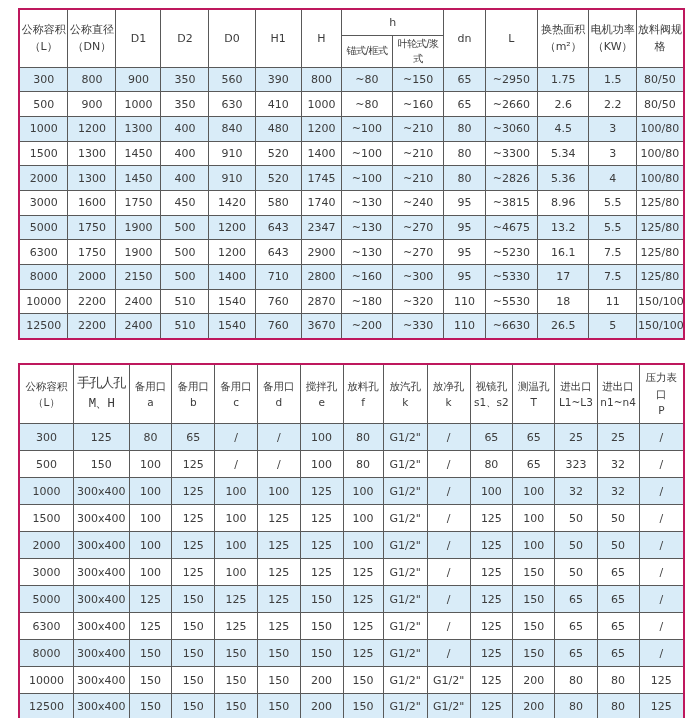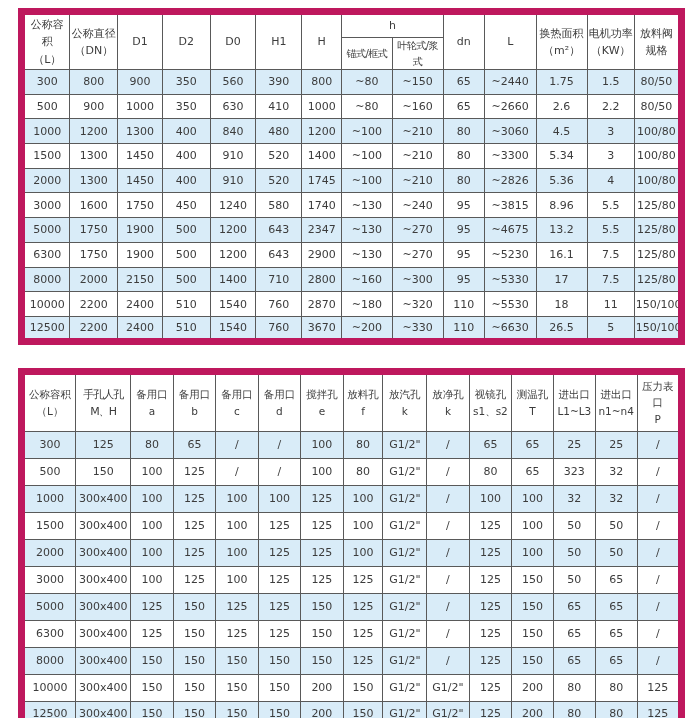--- a/index.html
+++ b/index.html
@@ -5,7 +5,7 @@
   html,body{margin:0;padding:0;background:#ffffff;}
   body{width:700px;height:718px;font-family:"DejaVu Sans","Liberation Sans",sans-serif;color:#3c3c3c;}
   .page{padding:8px 15px 6px 18px;}
-  table.spec{border-collapse:collapse;table-layout:fixed;width:667px;border:7px solid #be185d;}
+  table.spec{border-collapse:collapse;table-layout:fixed;width:667px;border:2px solid #be185d;}
   table.spec th,table.spec td{border:1px solid #595959;text-align:center;vertical-align:middle;padding:0 1px;overflow:hidden;font-weight:normal;}
   table.spec td{font-size:11px;background:#ffffff;}
   table.spec th{font-size:11px;white-space:pre-line;line-height:1.55;background:#ffffff;}

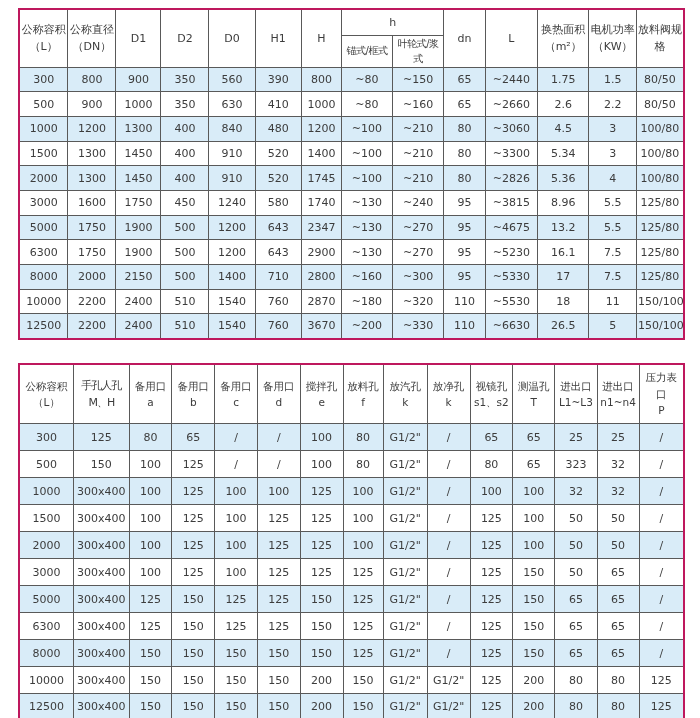--- a/index.html
+++ b/index.html
@@ -108,7 +108,7 @@
           <td>~80</td>
           <td>~150</td>
           <td>65</td>
-          <td>~2440</td>
+          <td>~2950</td>
           <td>1.75</td>
           <td>1.5</td>
           <td>80/50</td>

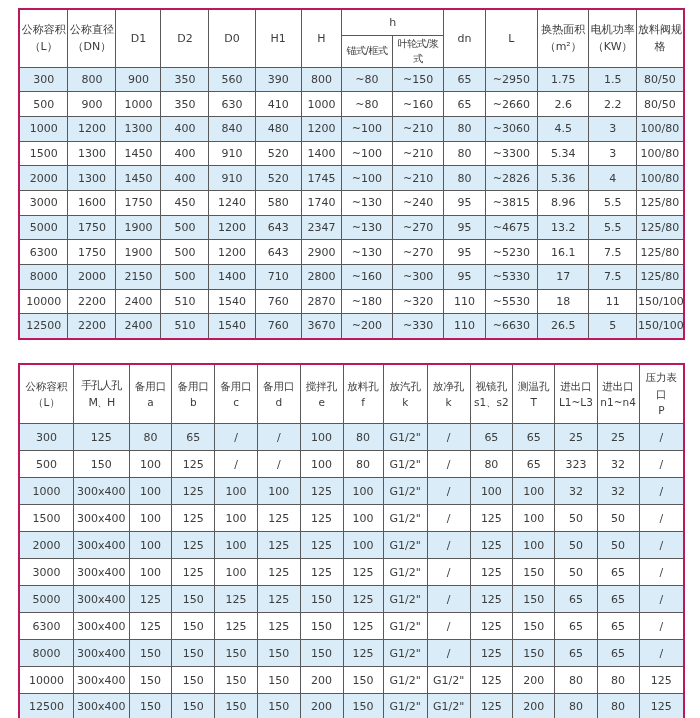--- a/index.html
+++ b/index.html
@@ -182,7 +182,7 @@
           <td>1600</td>
           <td>1750</td>
           <td>450</td>
-          <td>1240</td>
+          <td>1420</td>
           <td>580</td>
           <td>1740</td>
           <td>~130</td>

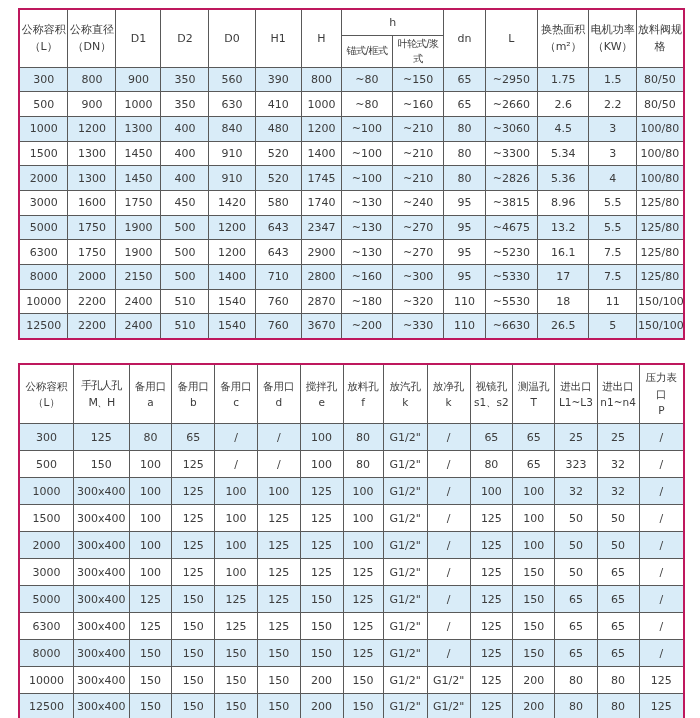--- a/index.html
+++ b/index.html
@@ -16,7 +16,7 @@
   #table2 thead tr{height:60px;}
   #table2 tbody tr{height:27px;}
   #table2 th{font-size:10.5px;}
-  #table2 th:nth-child(2){font-size:11px;letter-spacing:-1px;}
+  #table2 th:nth-child(2){font-size:13px;letter-spacing:-1px;font-family:Liberation Mono, monospace;}
   #table2{margin-top:23px;}
   
   #table1 col:nth-child(1){width:7.4%}

